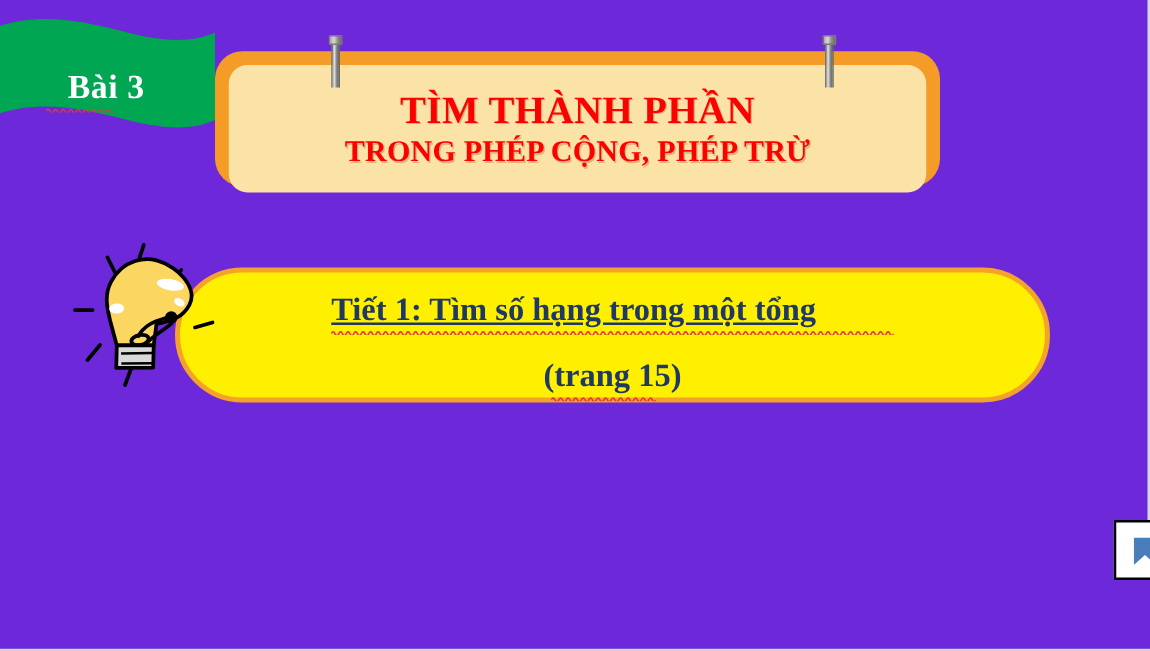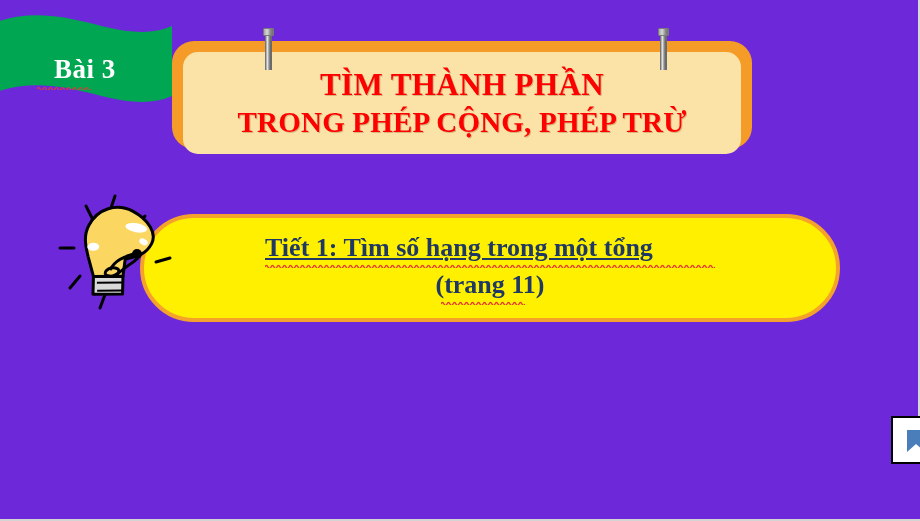--- a/index.html
+++ b/index.html
@@ -132,7 +132,7 @@
     font-family: "Liberation Serif", "DejaVu Serif", serif;
   }
   .title-line.l1 { font-size: 31px; letter-spacing: 0.4px; }
-  .title-line.l2 { font-size: 29px; letter-spacing: 0.2px; }
+  .title-line.l2 { font-size: 24px; letter-spacing: 0.2px; }
 
   
   .stadium {

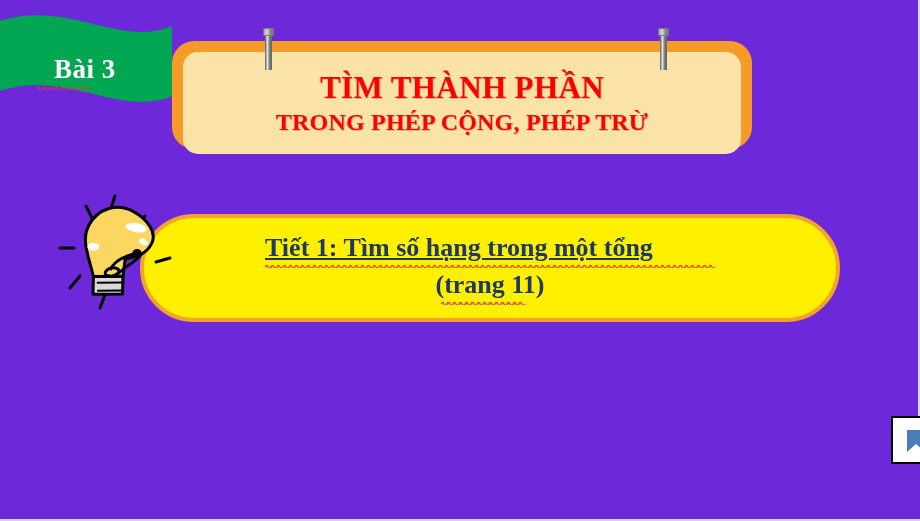--- a/index.html
+++ b/index.html
@@ -159,6 +159,7 @@
     white-space: nowrap;
     position: relative;
     font-family: "Liberation Serif", "DejaVu Serif", serif;
+    margin-top: 16px;
   }
   .stadium-line .uline {
     text-decoration: underline;

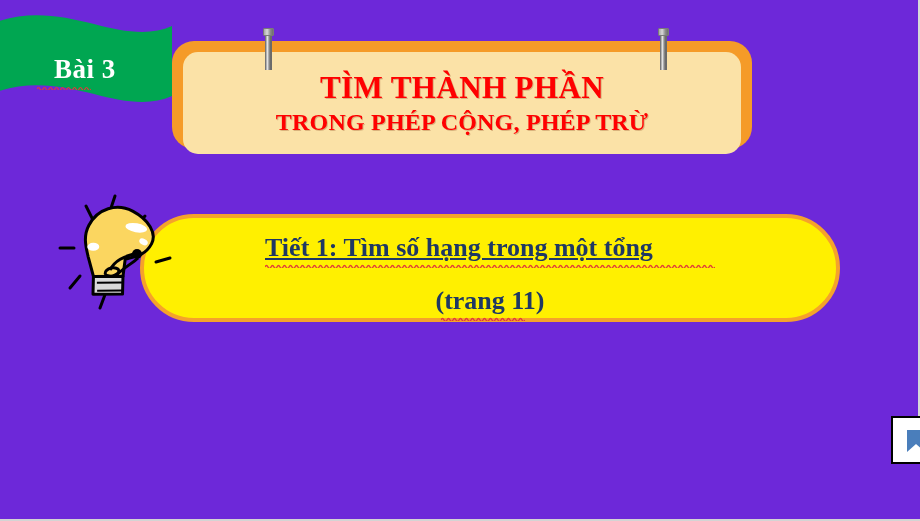--- a/index.html
+++ b/index.html
@@ -250,7 +250,7 @@
       </span>
     </div>
     <div class="stadium-line">
-      <span>(trang 11)</span>
+      <span>(trang 15)</span>
       <span class="wavy-red" style="width:84px;margin-left:6px;">
         <svg width="84" height="4" viewBox="0 0 84 4" xmlns="http://www.w3.org/2000/svg">
           <path d="M0,3 Q1.5,0 3,3 T6,3 T9,3 T12,3 T15,3 T18,3 T21,3 T24,3 T27,3 T30,3 T33,3 T36,3 T39,3 T42,3 T45,3 T48,3 T51,3 T54,3 T57,3 T60,3 T63,3 T66,3 T69,3 T72,3 T75,3 T78,3 T81,3 T84,3" fill="none" stroke="#E03A3A" stroke-width="1.3"></path>

